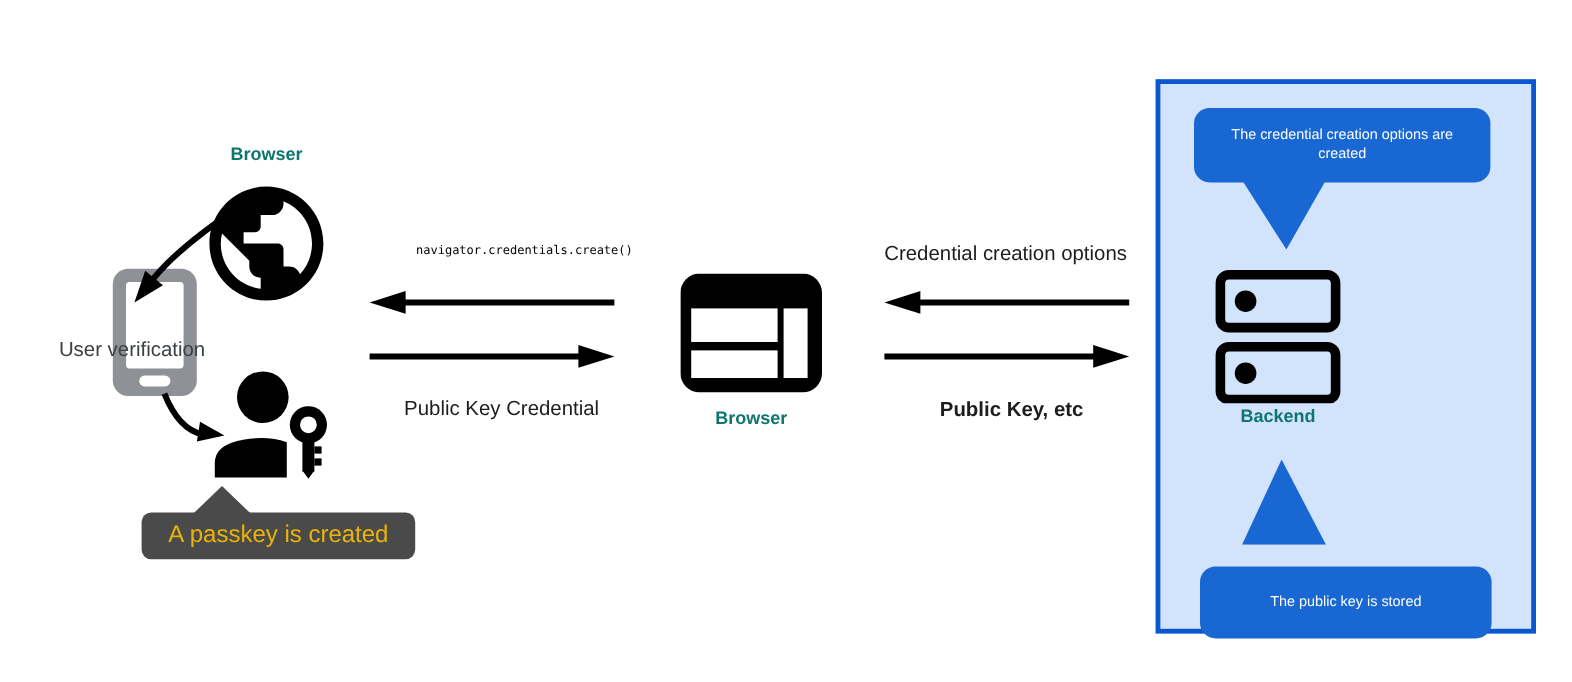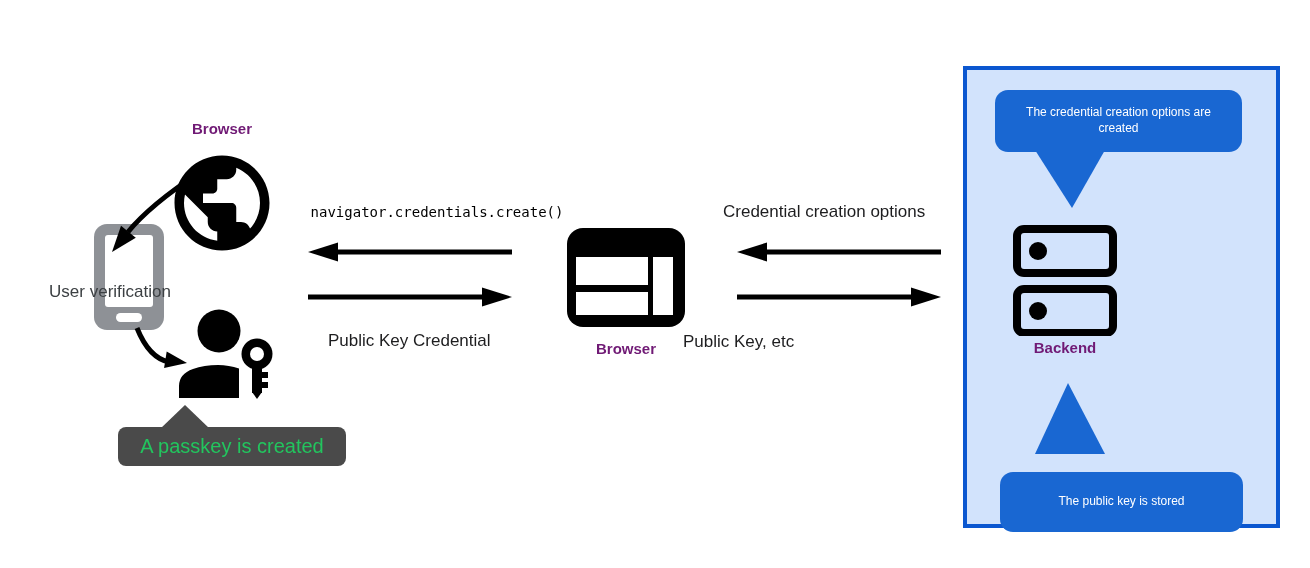--- a/index.html
+++ b/index.html
@@ -13,7 +13,7 @@
   body{font-family:"Liberation Sans",sans-serif;}
   #stage{position:relative;width:1310px;height:568px;background:#fff;overflow:hidden;}
   .abs{position:absolute;}
-  .caption{font-weight:bold;font-size:15px;color:#701a75;text-align:center;}
+  .caption{font-weight:bold;font-size:15px;color:#0f766e;text-align:center;}
   .arrow-label{font-size:17px;color:#1d1d1f;text-align:left;white-space:nowrap;}
   .code{font-family:"DejaVu Sans Mono","Liberation Mono",monospace;font-size:14px;color:#000;text-align:center;white-space:nowrap;}
   .panel{background:var(--panel-bg);border:4px solid var(--panel-border);box-sizing:border-box;}

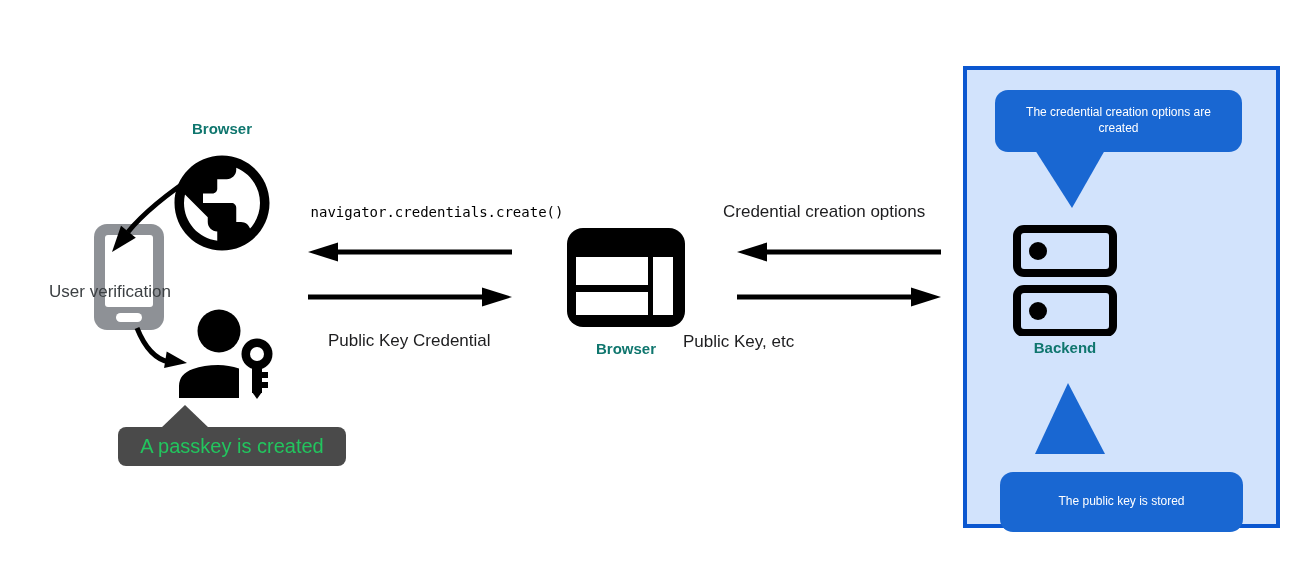--- a/index.html
+++ b/index.html
@@ -15,7 +15,7 @@
   .abs{position:absolute;}
   .caption{font-weight:bold;font-size:15px;color:#0f766e;text-align:center;}
   .arrow-label{font-size:17px;color:#1d1d1f;text-align:left;white-space:nowrap;}
-  .code{font-family:"DejaVu Sans Mono","Liberation Mono",monospace;font-size:14px;color:#000;text-align:center;white-space:nowrap;}
+  .code{font-family:"DejaVu Sans Mono","Liberation Mono",monospace;font-size:10px;color:#000;text-align:center;white-space:nowrap;}
   .panel{background:var(--panel-bg);border:4px solid var(--panel-border);box-sizing:border-box;}
   .blue-tooltip{background:var(--blue-tooltip);color:#fff;border-radius:13px;
     display:flex;align-items:center;justify-content:center;text-align:center;

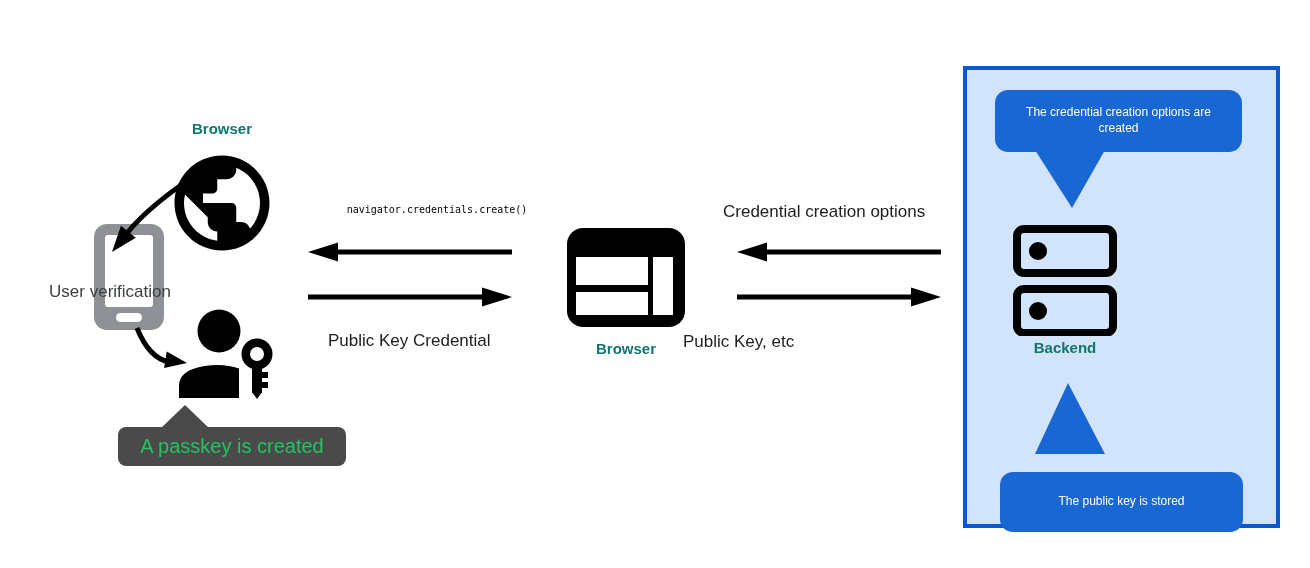--- a/index.html
+++ b/index.html
@@ -14,7 +14,7 @@
   #stage{position:relative;width:1310px;height:568px;background:#fff;overflow:hidden;}
   .abs{position:absolute;}
   .caption{font-weight:bold;font-size:15px;color:#0f766e;text-align:center;}
-  .arrow-label{font-size:17px;color:#1d1d1f;text-align:left;white-space:nowrap;}
+  .arrow-label{font-size:17px;color:#1d1d1f;text-align:center;white-space:nowrap;}
   .code{font-family:"DejaVu Sans Mono","Liberation Mono",monospace;font-size:10px;color:#000;text-align:center;white-space:nowrap;}
   .panel{background:var(--panel-bg);border:4px solid var(--panel-border);box-sizing:border-box;}
   .blue-tooltip{background:var(--blue-tooltip);color:#fff;border-radius:13px;

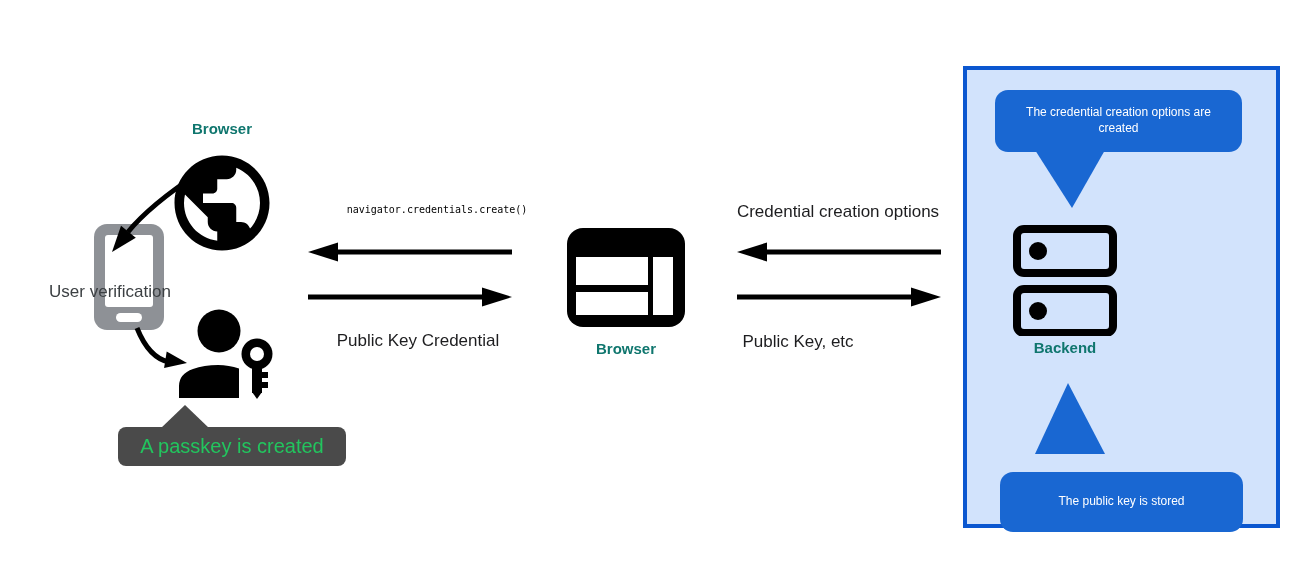--- a/index.html
+++ b/index.html
@@ -105,7 +105,7 @@
     <line x1="2" y1="13" x2="180" y2="13" stroke="#000" stroke-width="5"></line>
   </svg>
 
-  <div class="abs arrow-label" style="left:683px;top:332px;width:230px;">Public Key, etc</div>
+  <div class="abs arrow-label" style="left:728px;top:332px;width:230px;font-weight:bold;">Public Key, etc</div>
 
   <div class="abs panel" style="left:963px;top:66px;width:317px;height:462px;"></div>
 

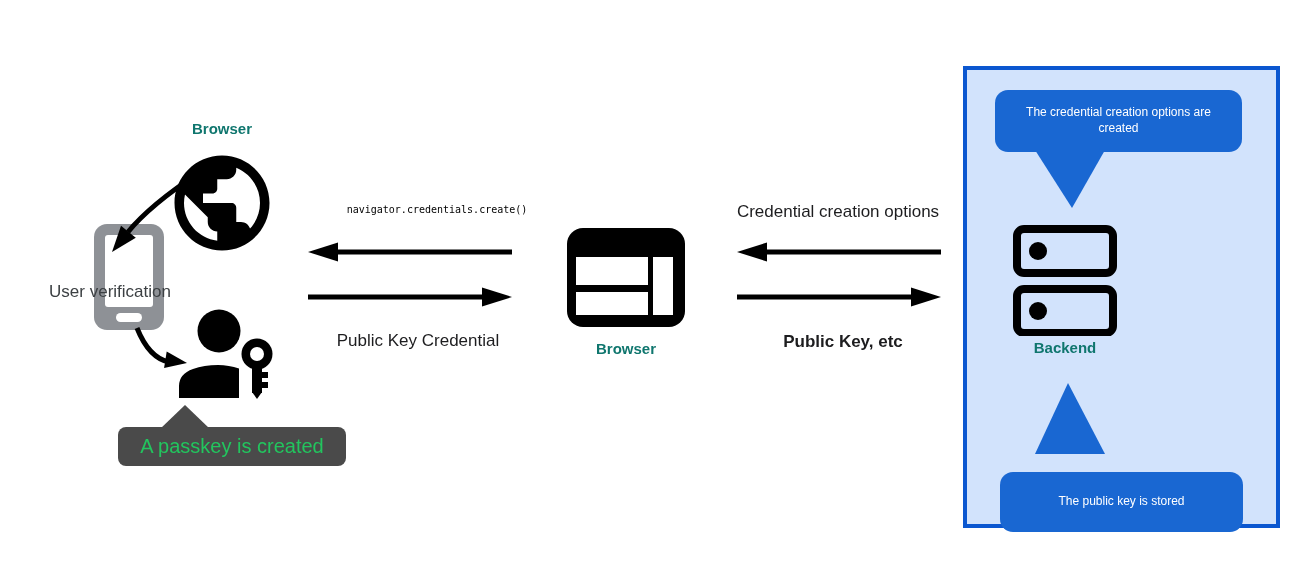--- a/index.html
+++ b/index.html
@@ -21,7 +21,7 @@
     display:flex;align-items:center;justify-content:center;text-align:center;
     font-size:12px;line-height:1.3;box-sizing:border-box;}
   .blue-tail{color:var(--blue-tooltip);}
-  .dark-tooltip{background:var(--dark-tooltip);color:#22c55e;border-radius:8px;
+  .dark-tooltip{background:var(--dark-tooltip);color:#eab308;border-radius:8px;
     display:flex;align-items:center;justify-content:center;font-size:20px;text-align:right;}
   .dark-tail{color:var(--dark-tooltip);}
   svg{display:block;}

